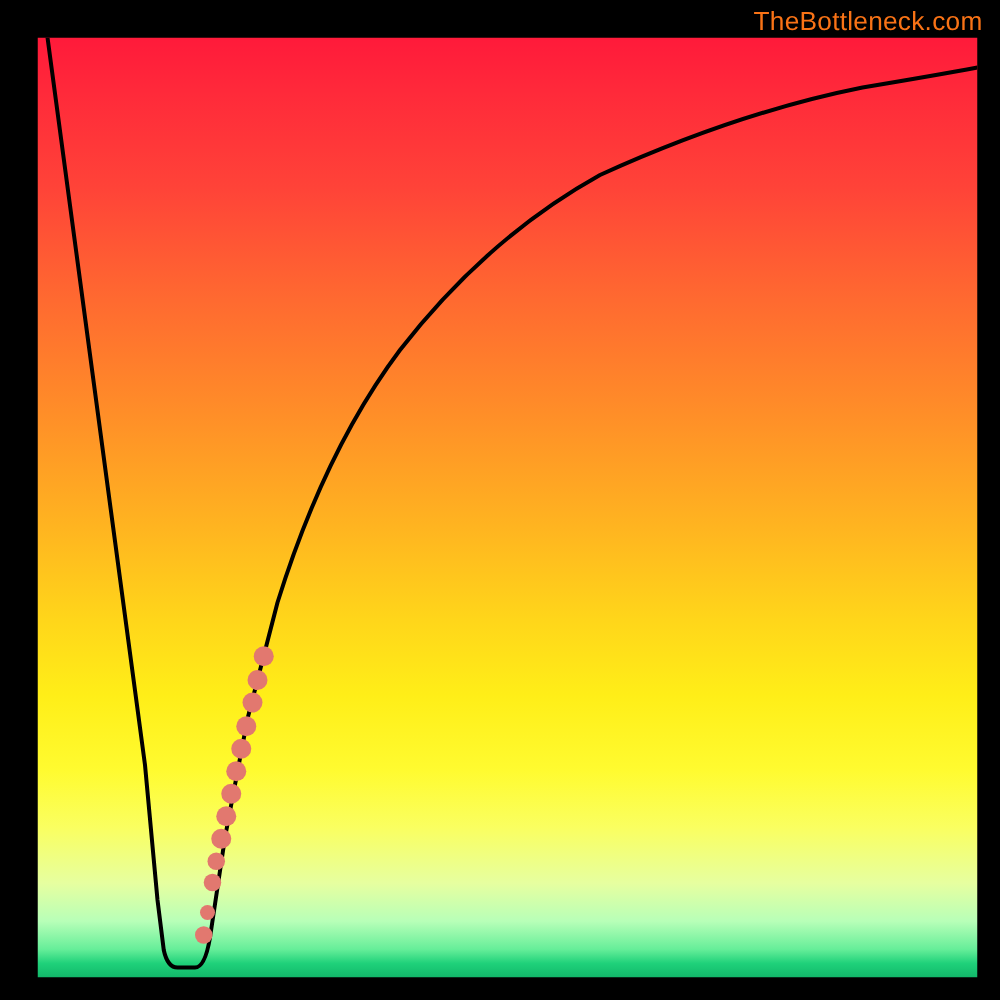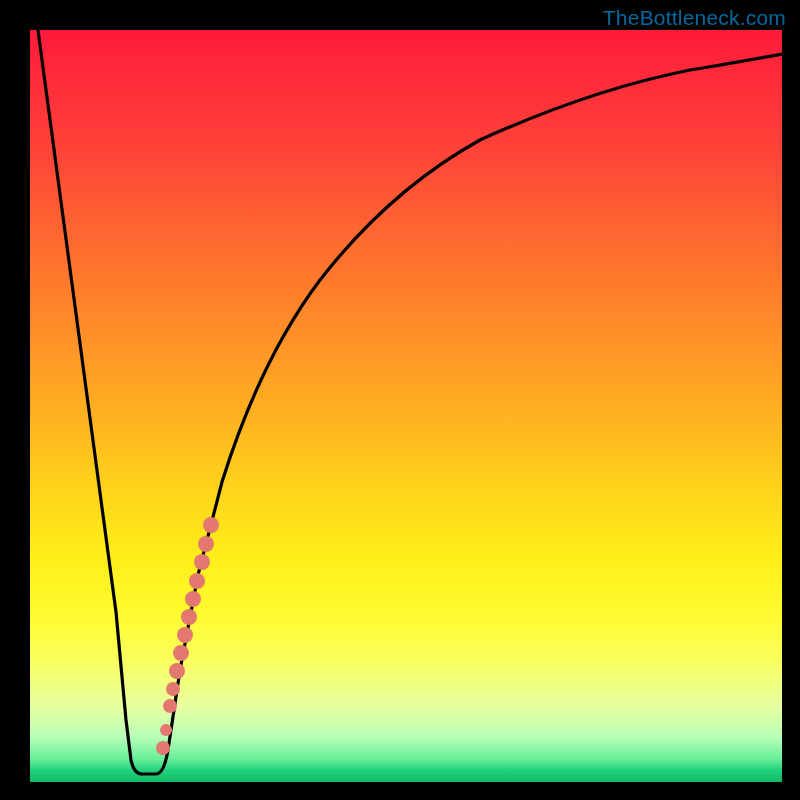--- a/index.html
+++ b/index.html
@@ -68,7 +68,7 @@
     position: absolute;
     top: 6px;
     right: 14px;
-    color: #0369a1;
+    color: #f97316;
     font-size: 21px;
     font-weight: 400;
     letter-spacing: 0.2px;

